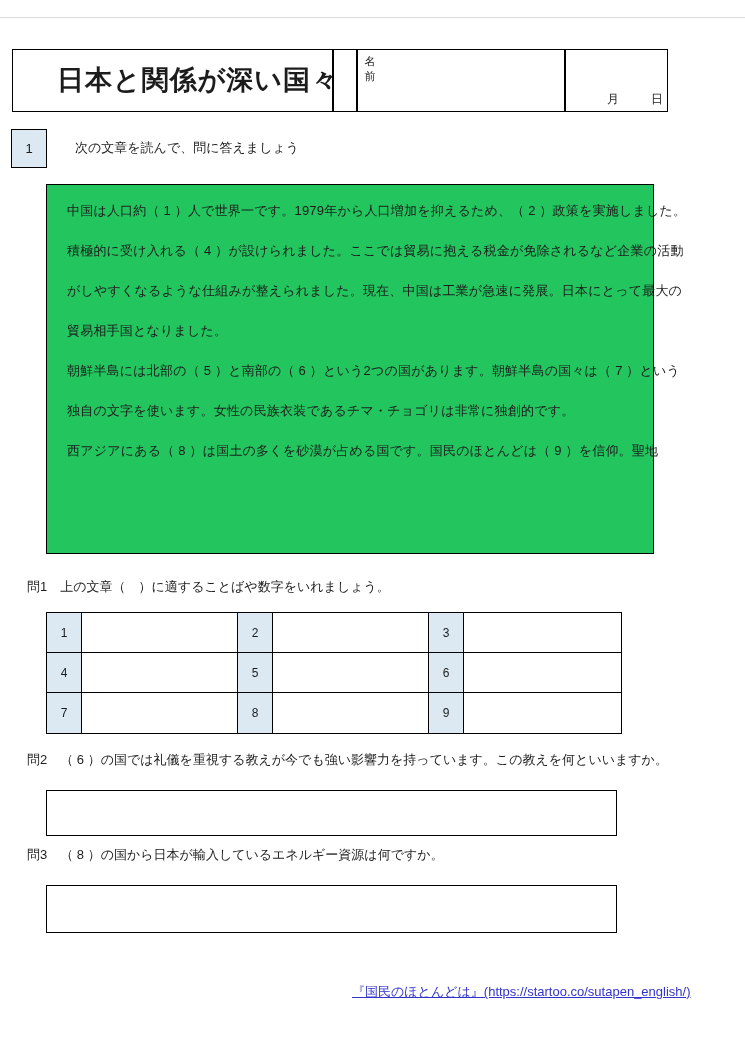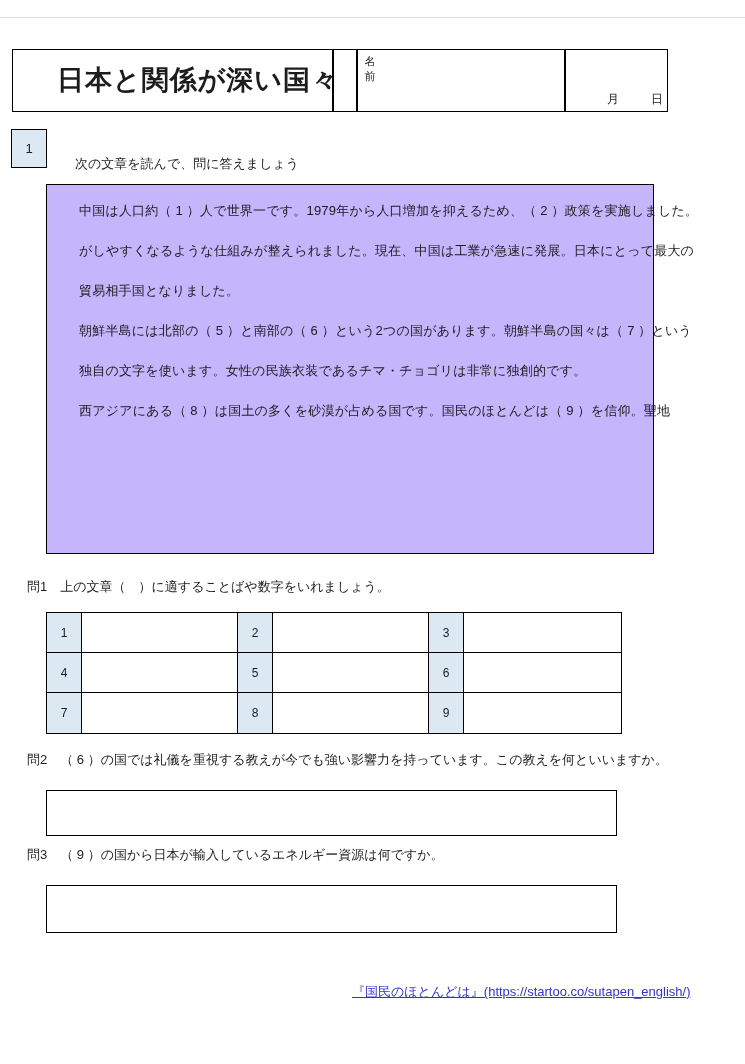--- a/index.html
+++ b/index.html
@@ -22,7 +22,7 @@
 
   
   .section-num-box { position:absolute; left:11px; top:129px; width:36px; height:39px; border:1.5px solid #000; box-sizing:border-box; background:#dce9f2; display:flex; align-items:center; justify-content:center; font-size:13px; }
-  .instruction { position:absolute; left:75px; top:139px; font-size:13px;margin-top:16px; }
+  .instruction { position:absolute; left:75px; top:139px; font-size:13px; }
 
   
   .passage-box { position:absolute; left:46px; top:184px; width:608px; height:370px; border:1.5px solid #000; box-sizing:border-box; padding:6px 20px 0 32px; background:#c4b5fd; }

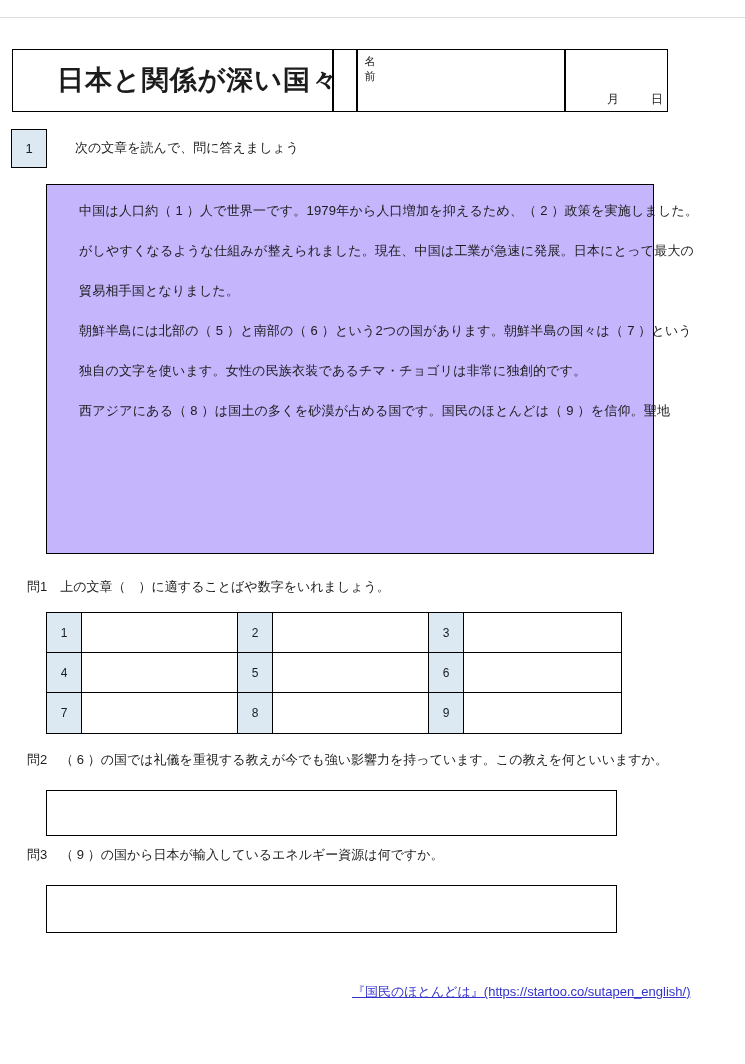--- a/index.html
+++ b/index.html
@@ -25,7 +25,7 @@
   .instruction { position:absolute; left:75px; top:139px; font-size:13px; }
 
   
-  .passage-box { position:absolute; left:46px; top:184px; width:608px; height:370px; border:1.5px solid #000; box-sizing:border-box; padding:6px 20px 0 32px; background:#c4b5fd; }
+  .passage-box { position:absolute; left:46px; top:184px; width:608px; height:370px; border:1.5px solid #000; box-sizing:border-box; padding:6px 20px 0 20px; background:#22c55e; }
   .passage-line { height:40px; display:flex; align-items:center; font-size:13px; white-space:nowrap; letter-spacing:0.2px; }
 
   

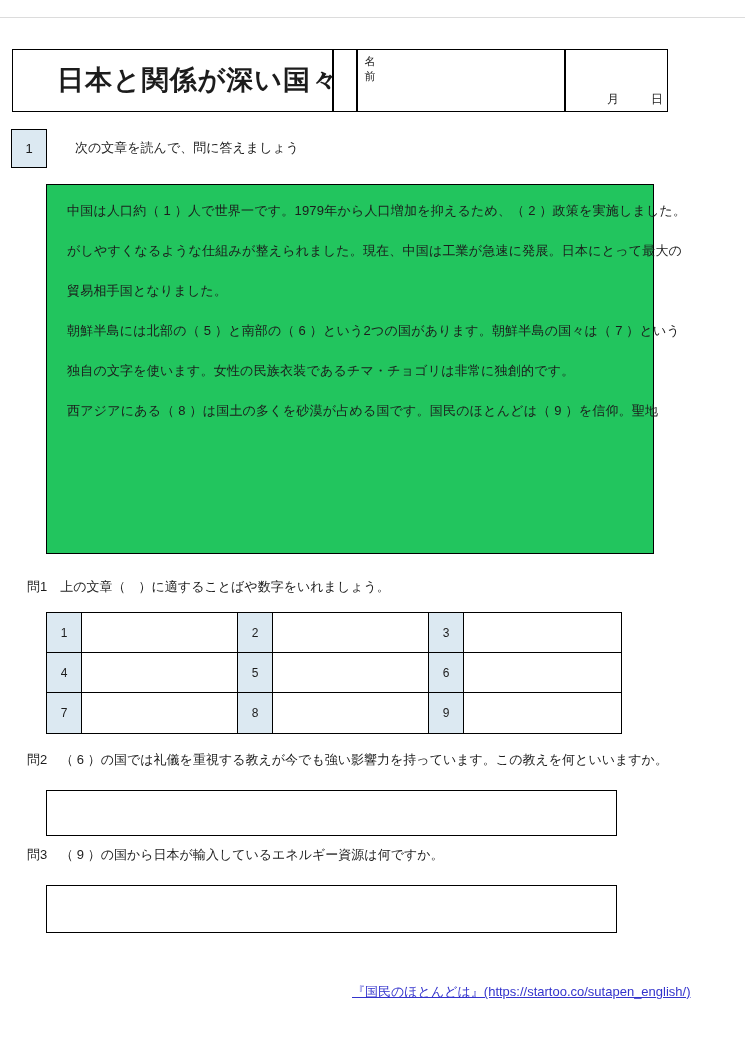--- a/index.html
+++ b/index.html
@@ -77,6 +77,7 @@
 
   <div class="passage-box">
     <div class="passage-line">中国は人口約（ 1 ）人で世界一です。1979年から人口増加を抑えるため、（ 2 ）政策を実施しました。</div>
+    <div class="passage-line">積極的に受け入れる（ 4 ）が設けられました。ここでは貿易に抱える税金が免除されるなど企業の活動</div>
     <div class="passage-line">がしやすくなるような仕組みが整えられました。現在、中国は工業が急速に発展。日本にとって最大の</div>
     <div class="passage-line">貿易相手国となりました。</div>
     <div class="passage-line">朝鮮半島には北部の（ 5 ）と南部の（ 6 ）という2つの国があります。朝鮮半島の国々は（ 7 ）という</div>

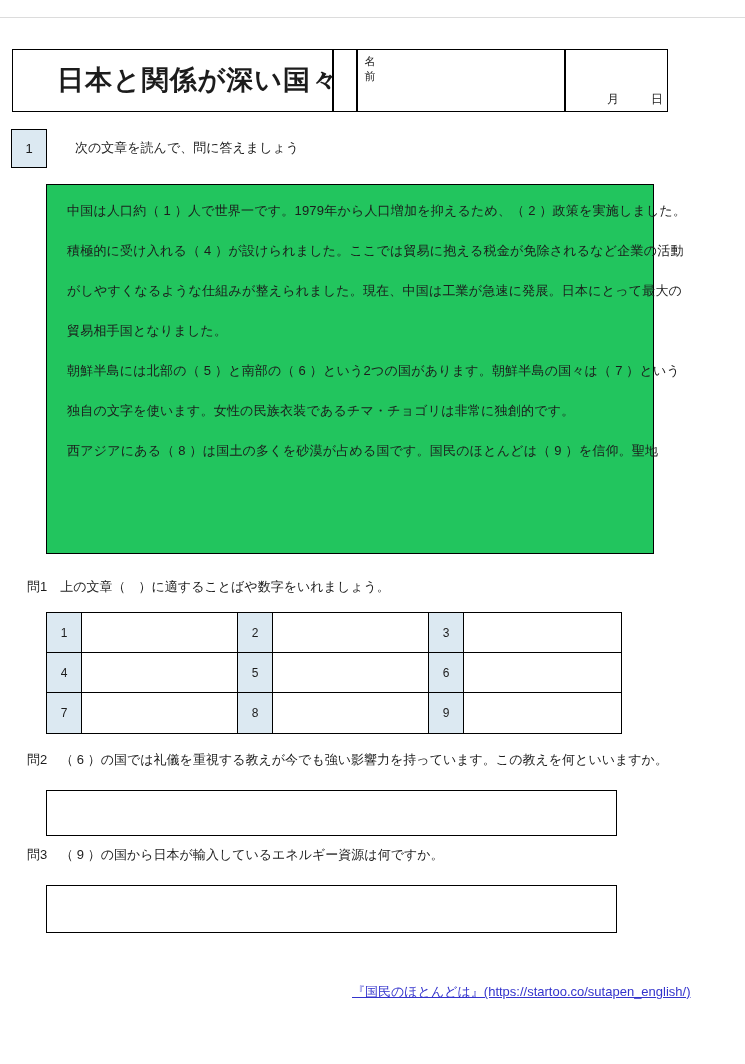--- a/index.html
+++ b/index.html
@@ -113,7 +113,7 @@
   <div class="q-label q2-label">問2　（ 6 ）の国では礼儀を重視する教えが今でも強い影響力を持っています。この教えを何といいますか。</div>
   <div class="answer-box q2-box"></div>
 
-  <div class="q-label q3-label">問3　（ 9 ）の国から日本が輸入しているエネルギー資源は何ですか。</div>
+  <div class="q-label q3-label">問3　（ 8 ）の国から日本が輸入しているエネルギー資源は何ですか。</div>
   <div class="answer-box q3-box"></div>
 
   <a class="footer-link">『国民のほとんどは』(https://startoo.co/sutapen_english/)</a>

